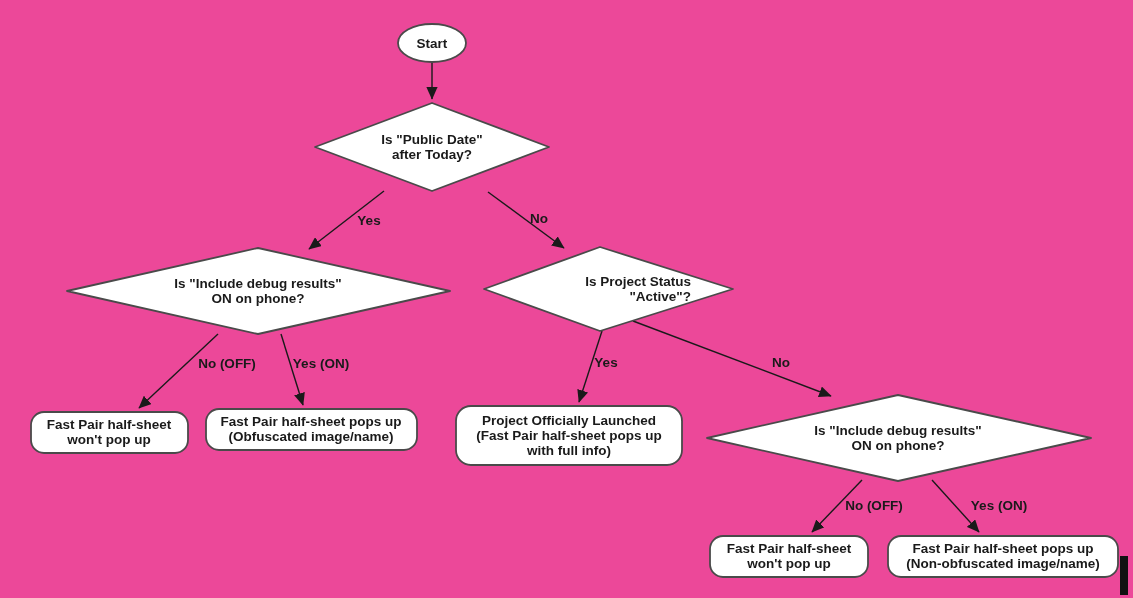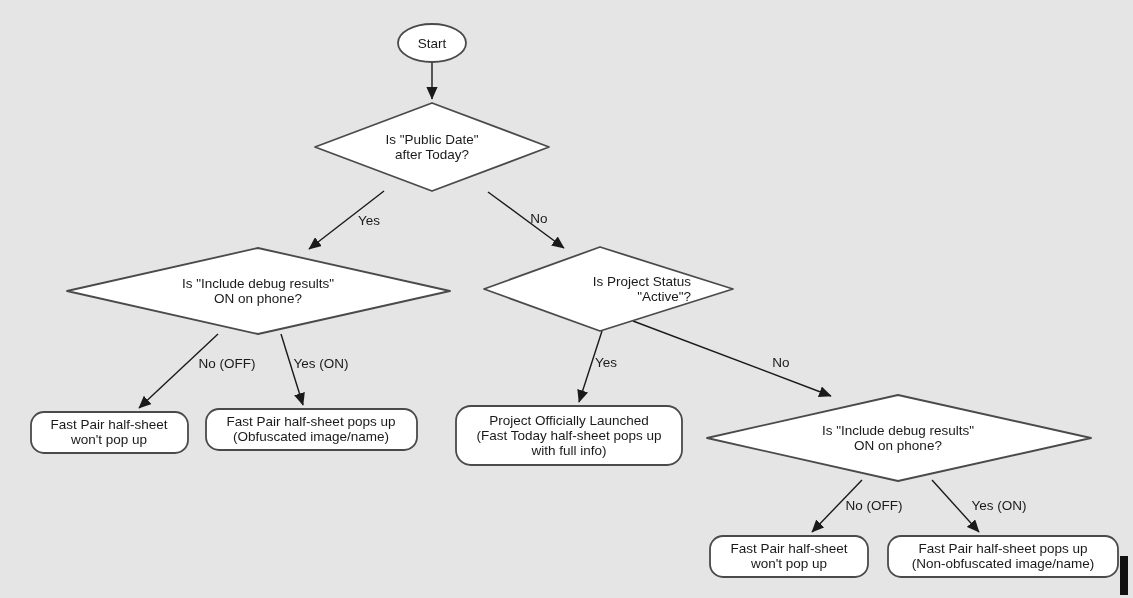--- a/index.html
+++ b/index.html
@@ -7,9 +7,10 @@
     position: relative;
     width: 1133px;
     height: 598px;
-    background: #e5e5e5;
+    background: #ec4899;
     font-family: "Liberation Sans", sans-serif;
     overflow: hidden;
+    font-weight: bold;
   }
   .stage svg { position: absolute; left: 0; top: 0; }
   .label {

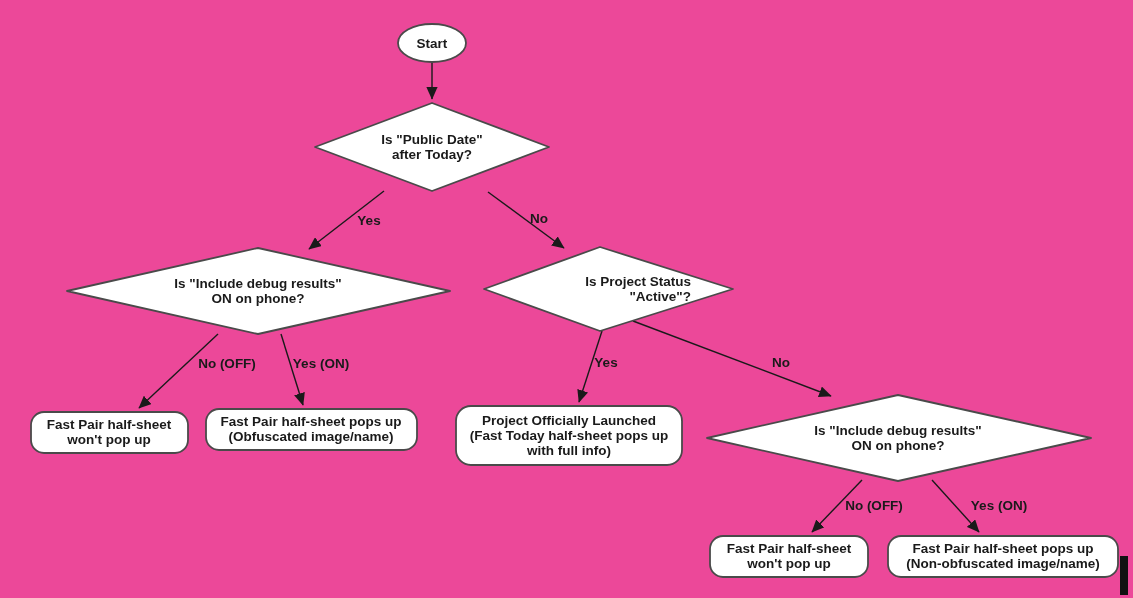--- a/index.html
+++ b/index.html
@@ -76,7 +76,7 @@
   <div class="label" style="left:311px; top:429px; width:211px;">Fast Pair half-sheet pops up
 (Obfuscated image/name)</div>
   <div class="label" style="left:569px; top:435px; width:226px;">Project Officially Launched
-(Fast Today half-sheet pops up
+(Fast Pair half-sheet pops up
 with full info)</div>
   <div class="label" style="left:789px; top:556px; width:158px;">Fast Pair half-sheet
 won't pop up</div>

